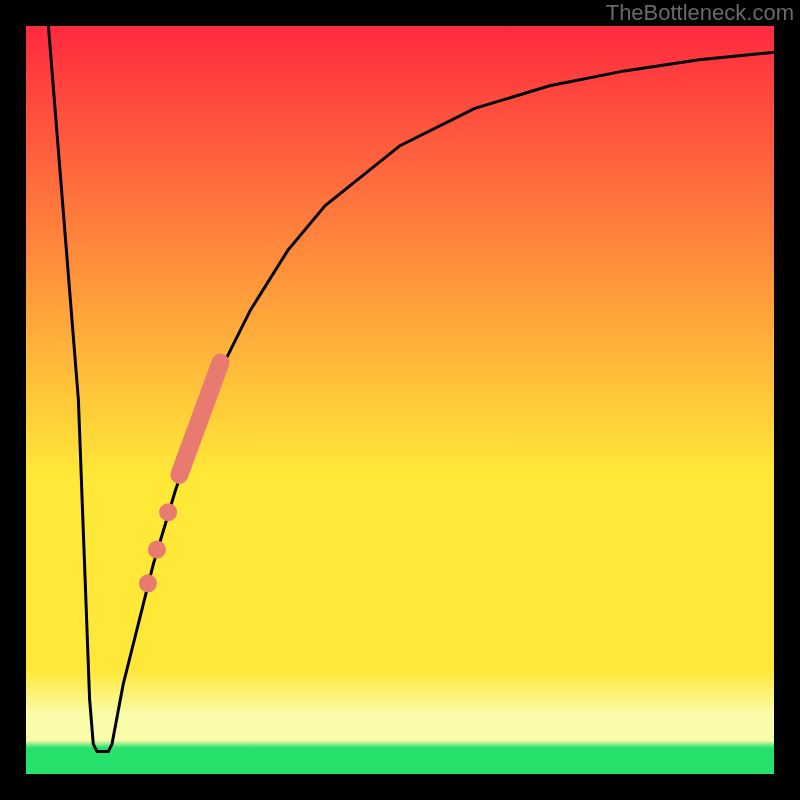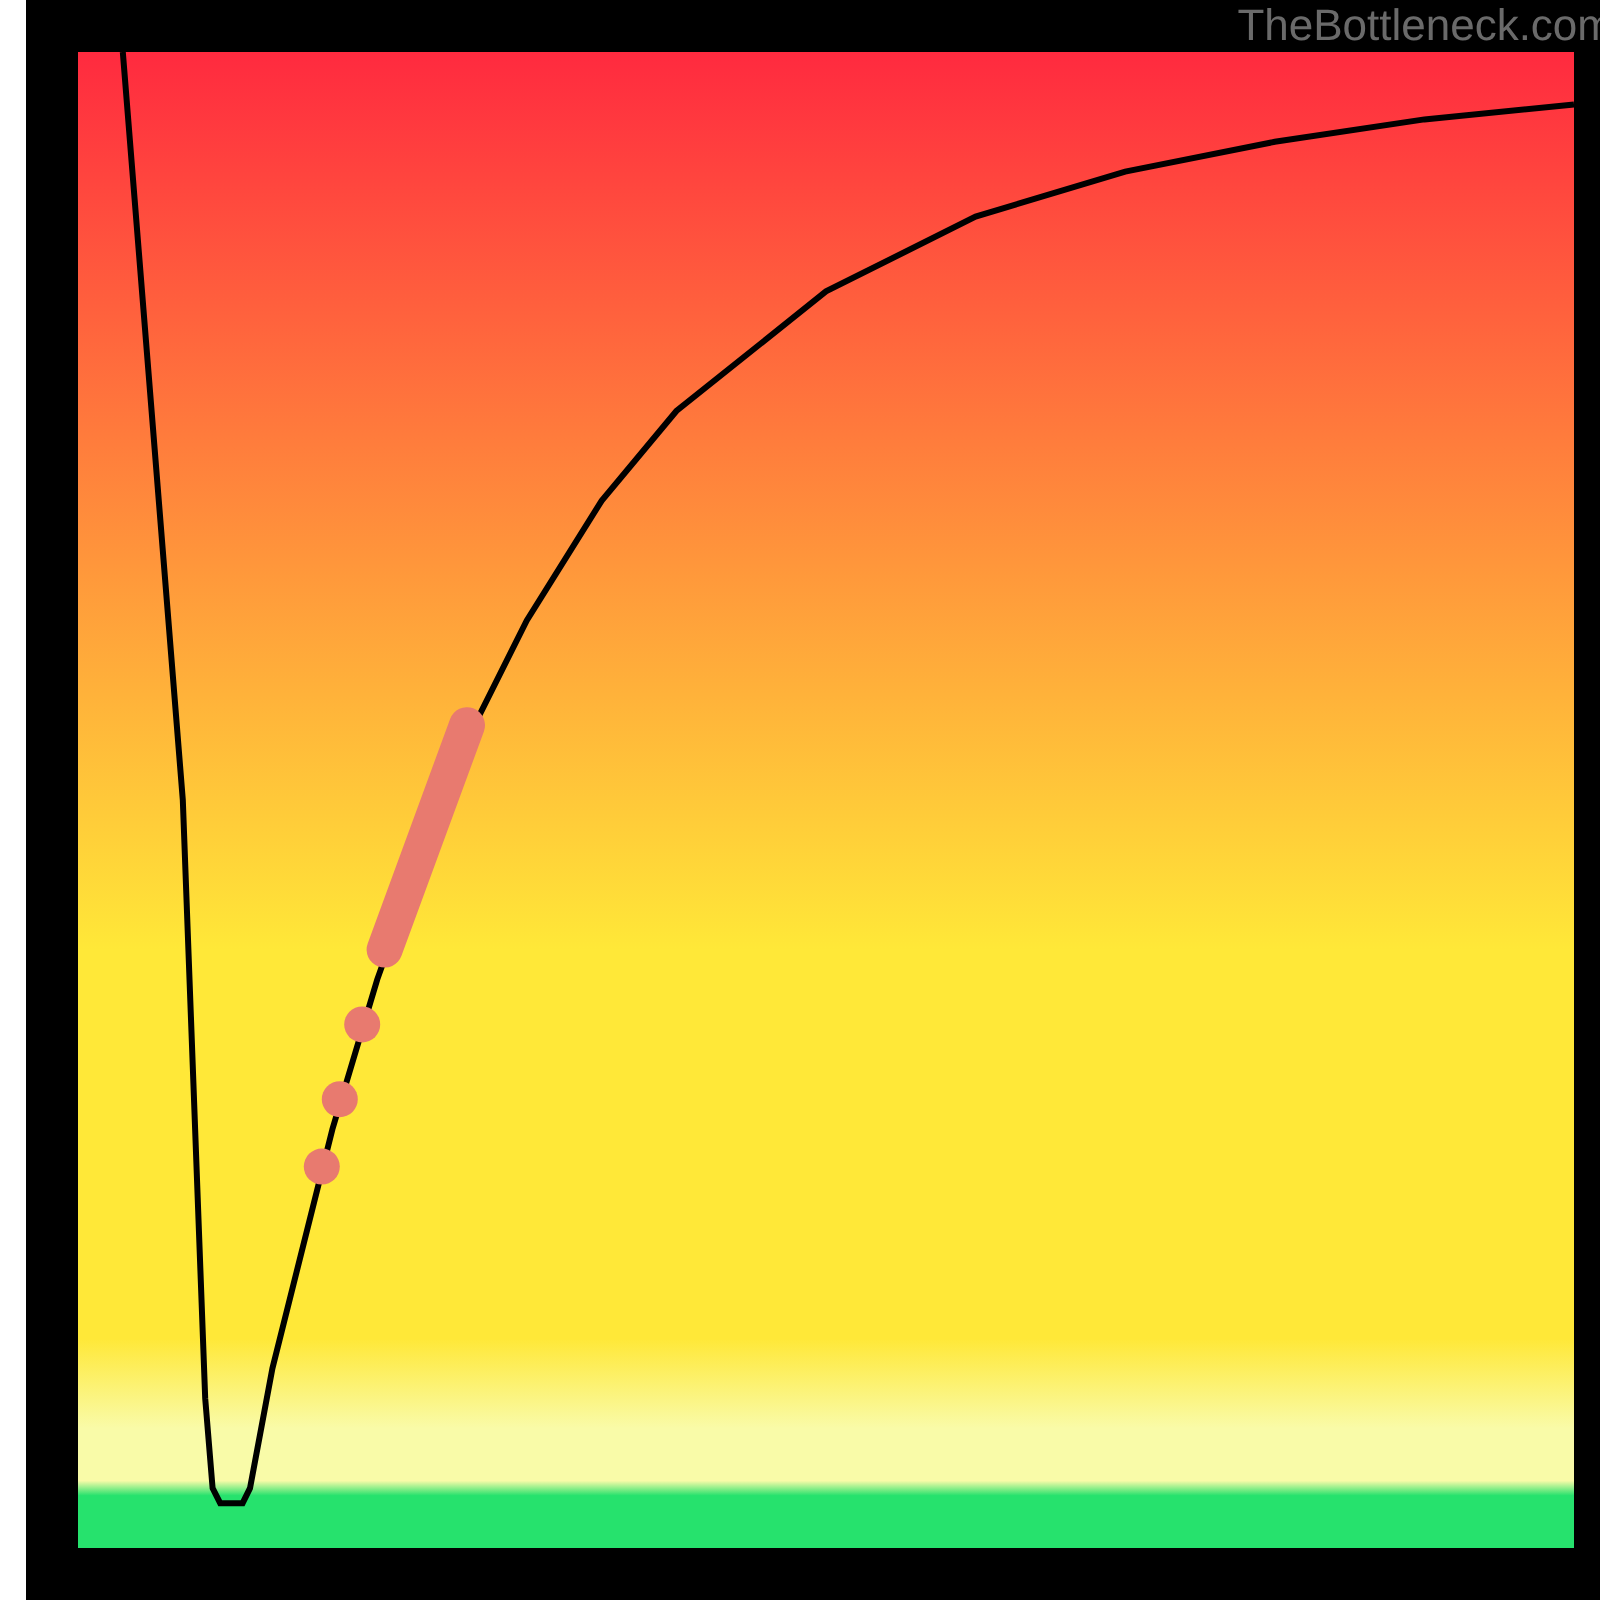--- a/index.html
+++ b/index.html
@@ -11,7 +11,6 @@
     width: 720px;
     height: 800px;
     position: relative;
-    margin-left: 13px;
   }
   svg {
     display: block;

